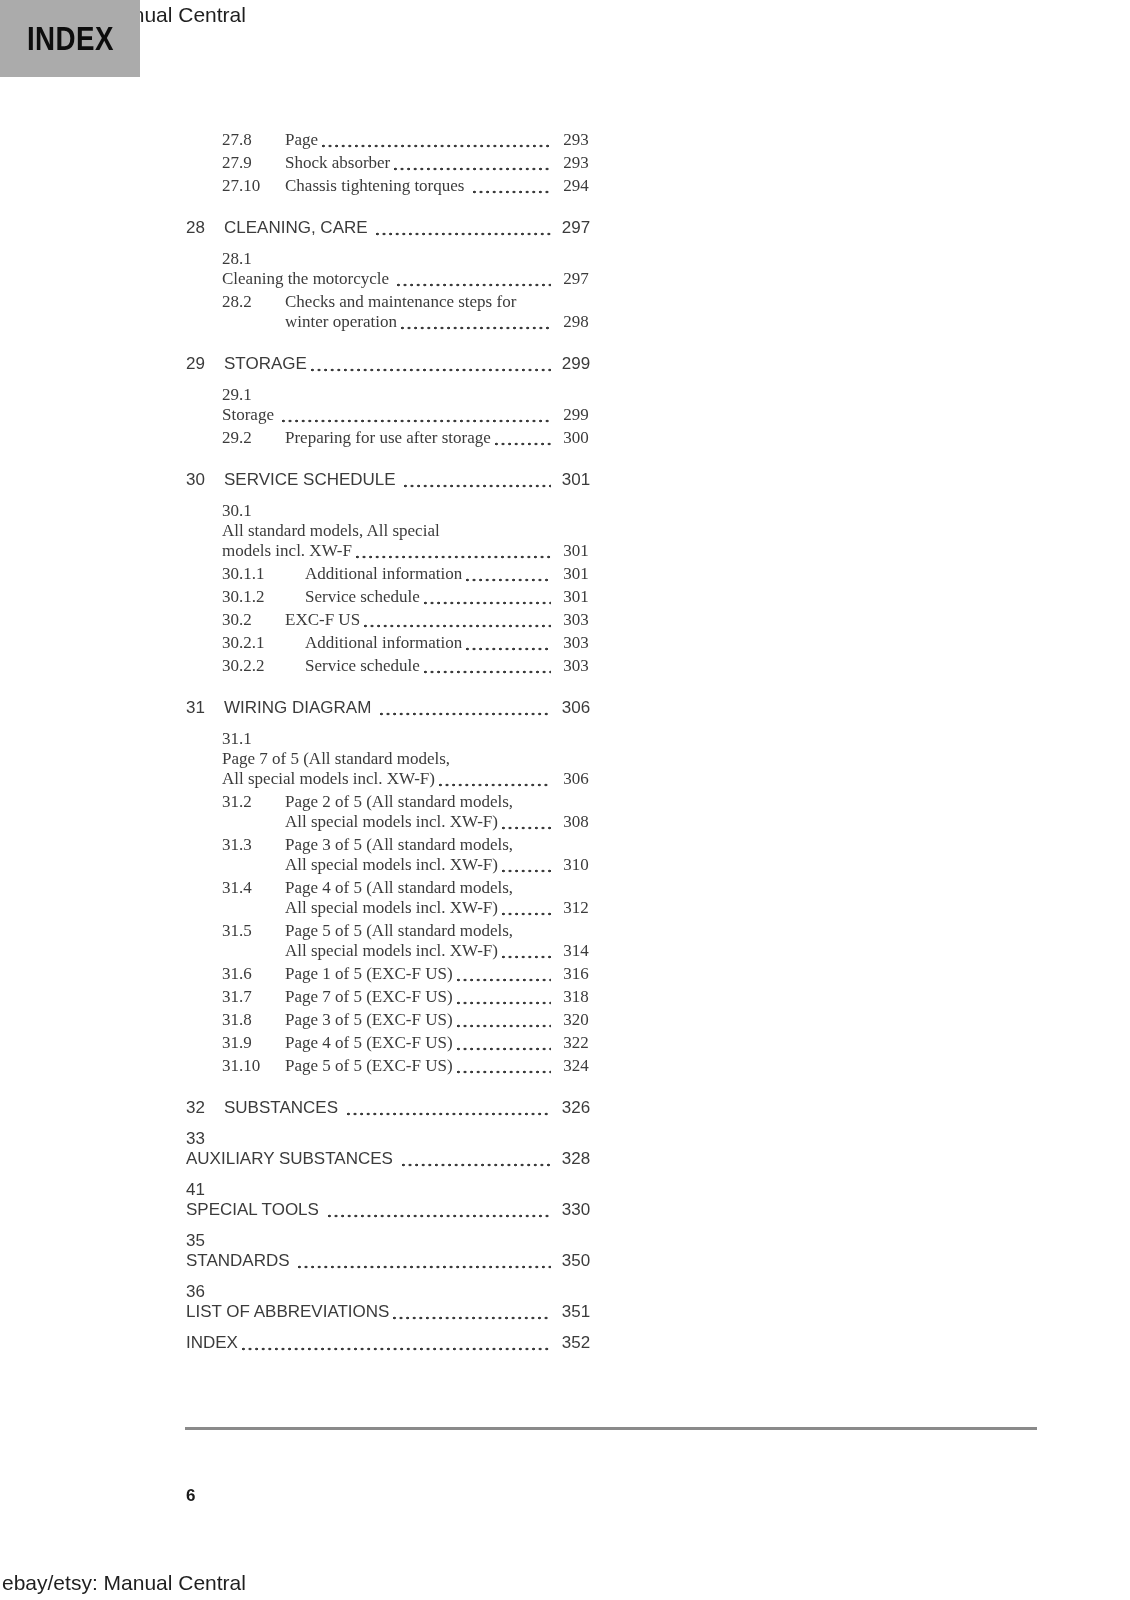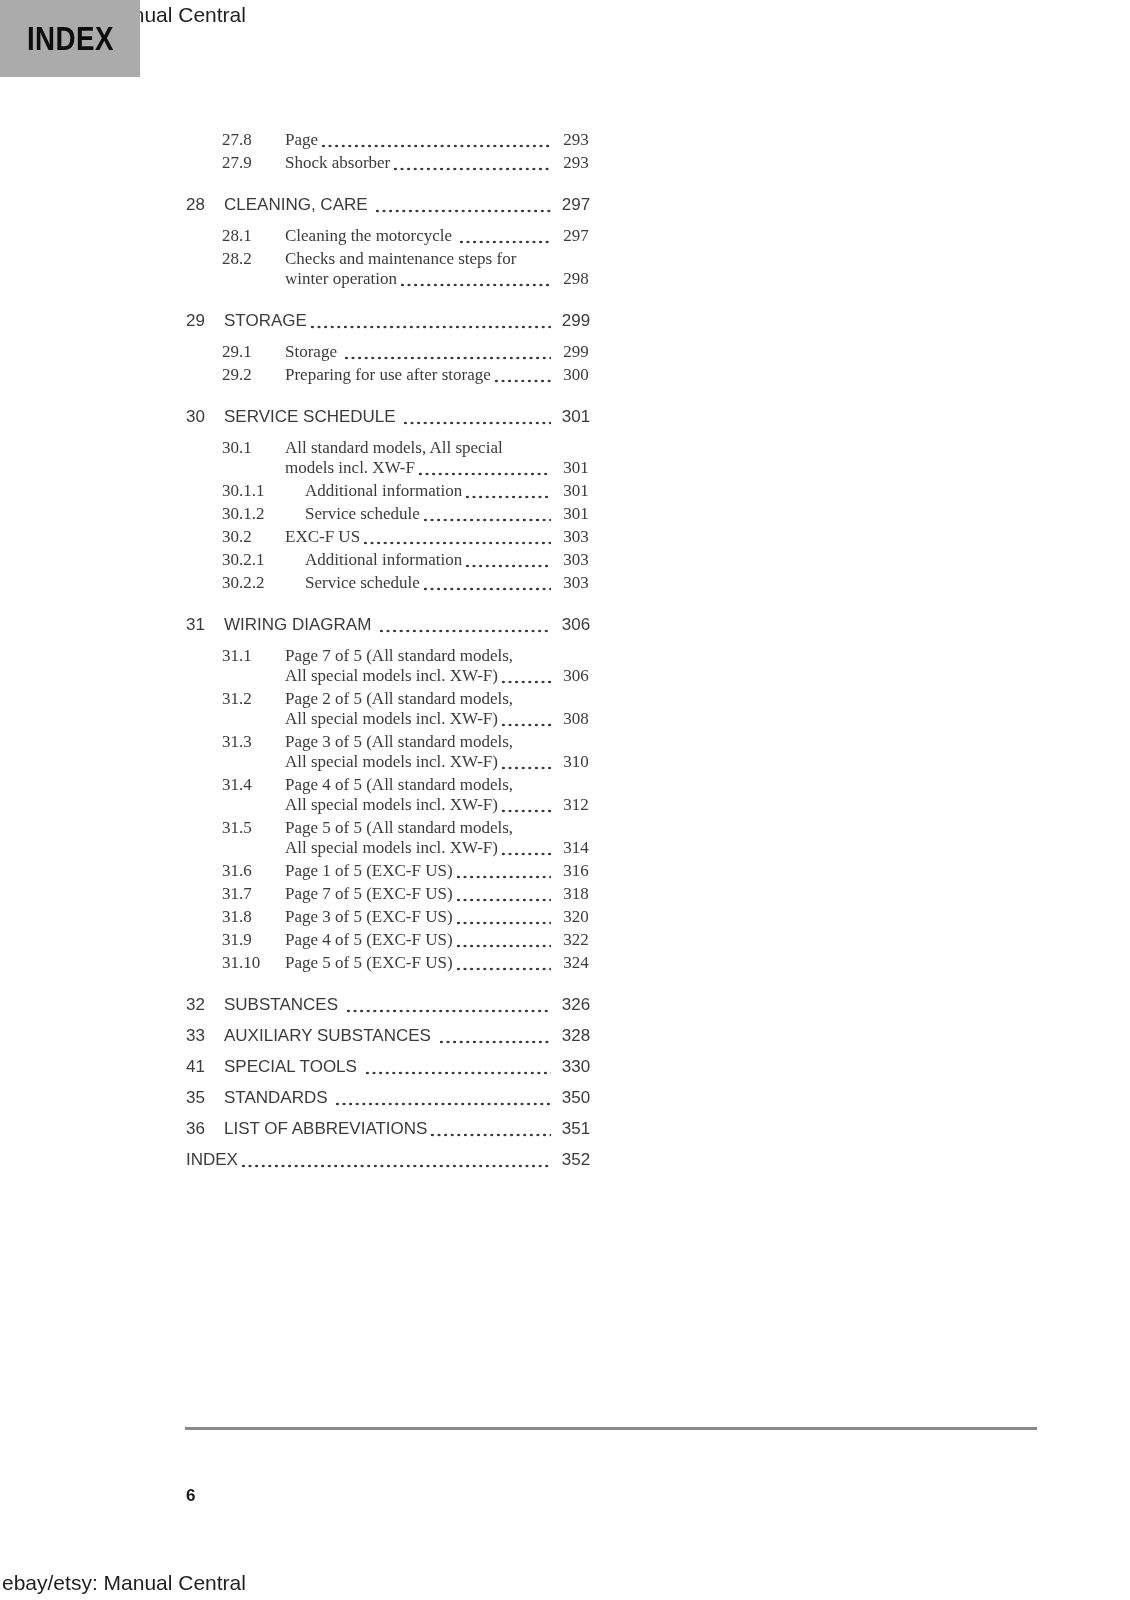--- a/index.html
+++ b/index.html
@@ -139,6 +139,16 @@
         </div>
       </div>
     </div>
+    <div class="entry lvl2">
+      <span class="num">27.10</span>
+      <div class="body">
+        <div class="tline">
+          <span class="txt">Chassis tightening torques </span>
+          <span class="leader"></span>
+          <span class="pagenum">294</span>
+        </div>
+      </div>
+    </div>
     <div class="entry lvl1">
       <span class="num">28</span>
       <div class="body">

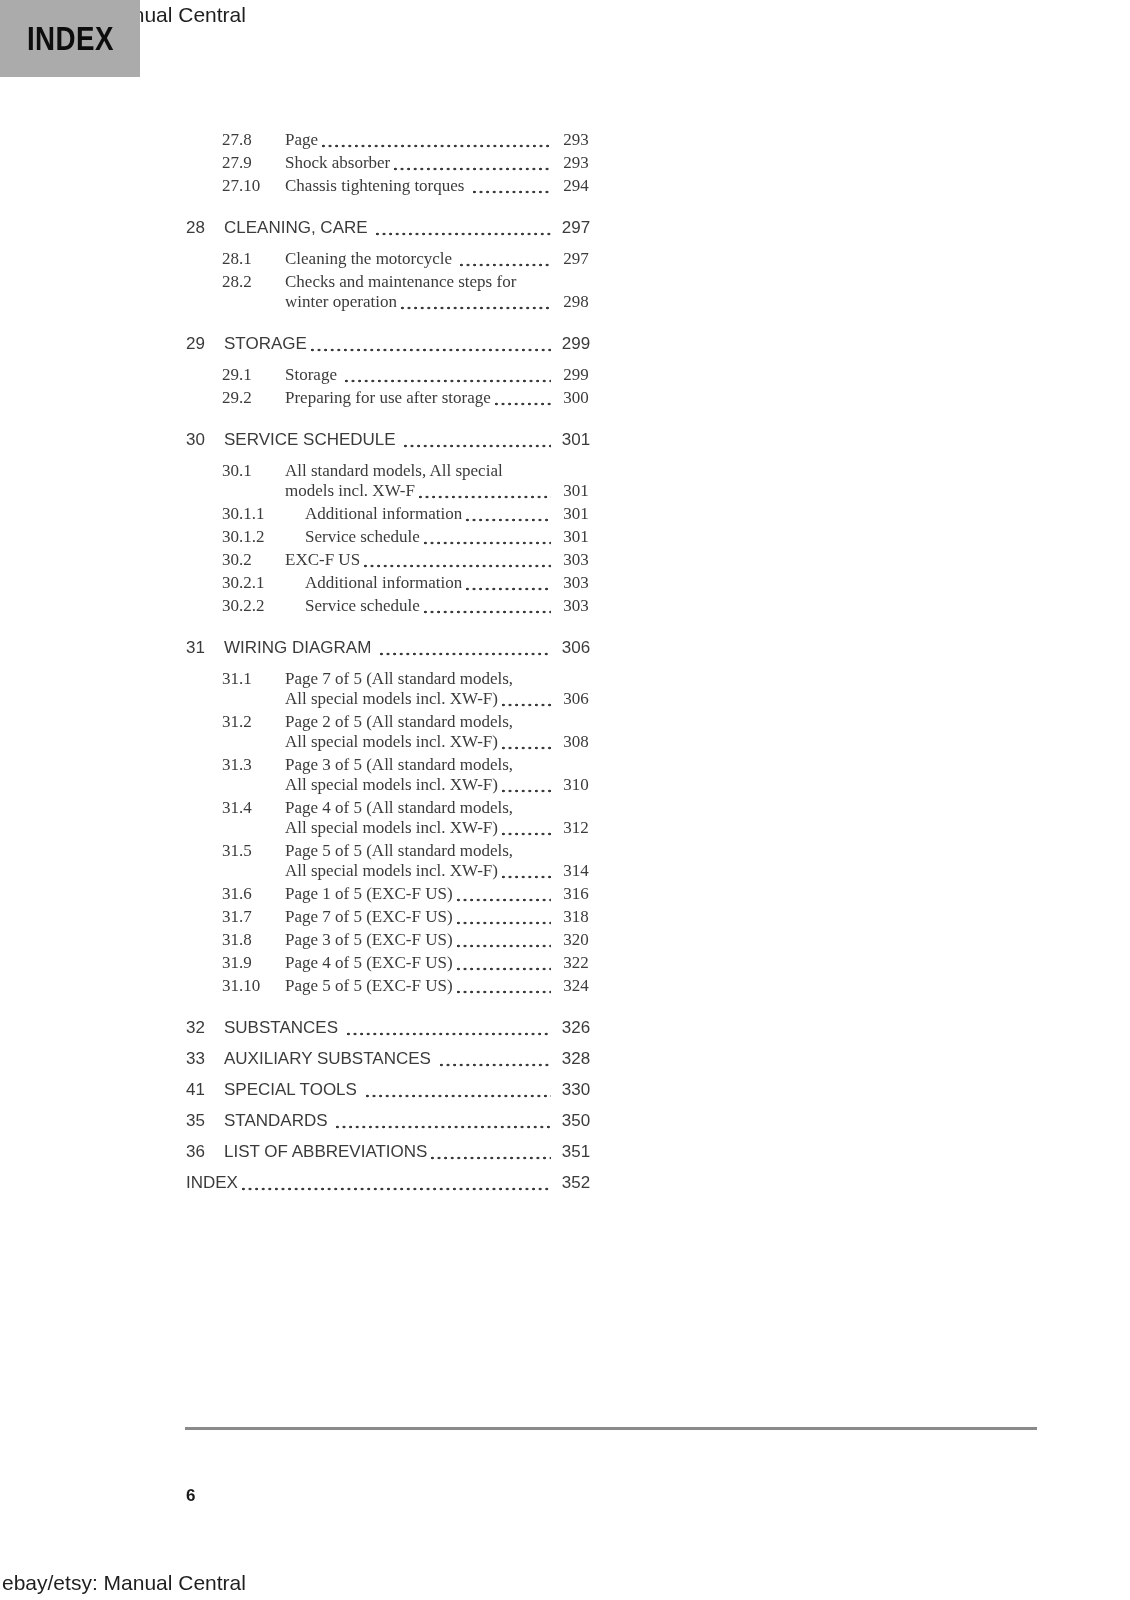--- a/index.html
+++ b/index.html
@@ -61,7 +61,7 @@
   .entry .num { flex: none; }
   .lvl1 { margin-top: 22px; }
   .lvl0 { margin-top: 10px; }
-  .lvl1 + .entry { margin-top: 11px; }
+  .lvl1 + .entry { margin-top: 11px; flex-direction: column; }
   .lvl1 .num { width: 38px; }
   .lvl2, .lvl3 { padding-left: 36px; font-family: Liberation Serif, serif; }
   .lvl2 .num { width: 63px; }

